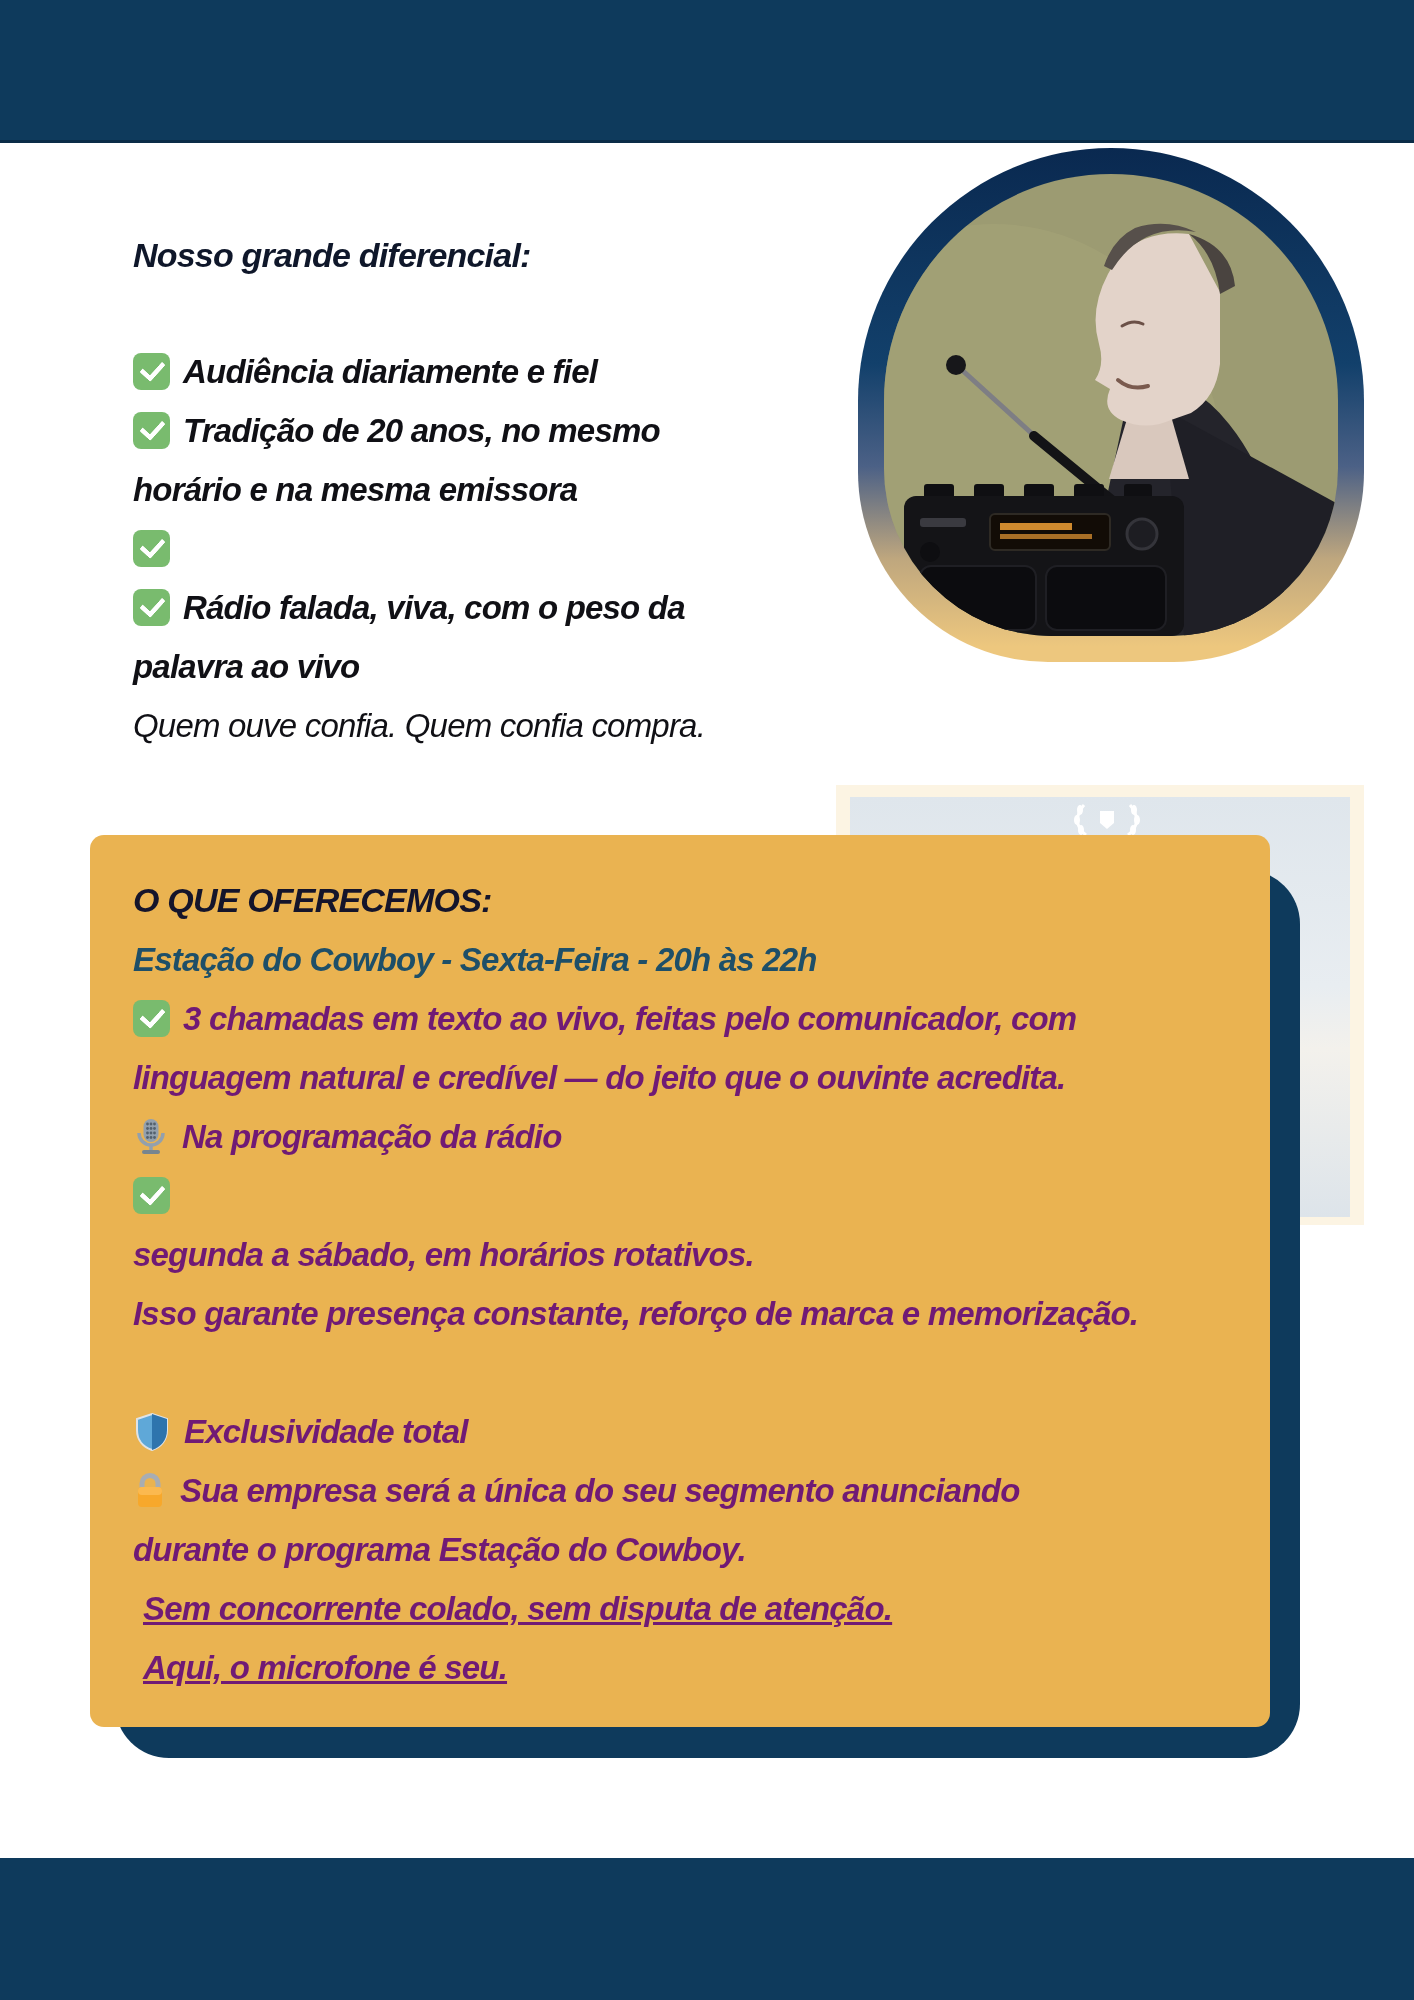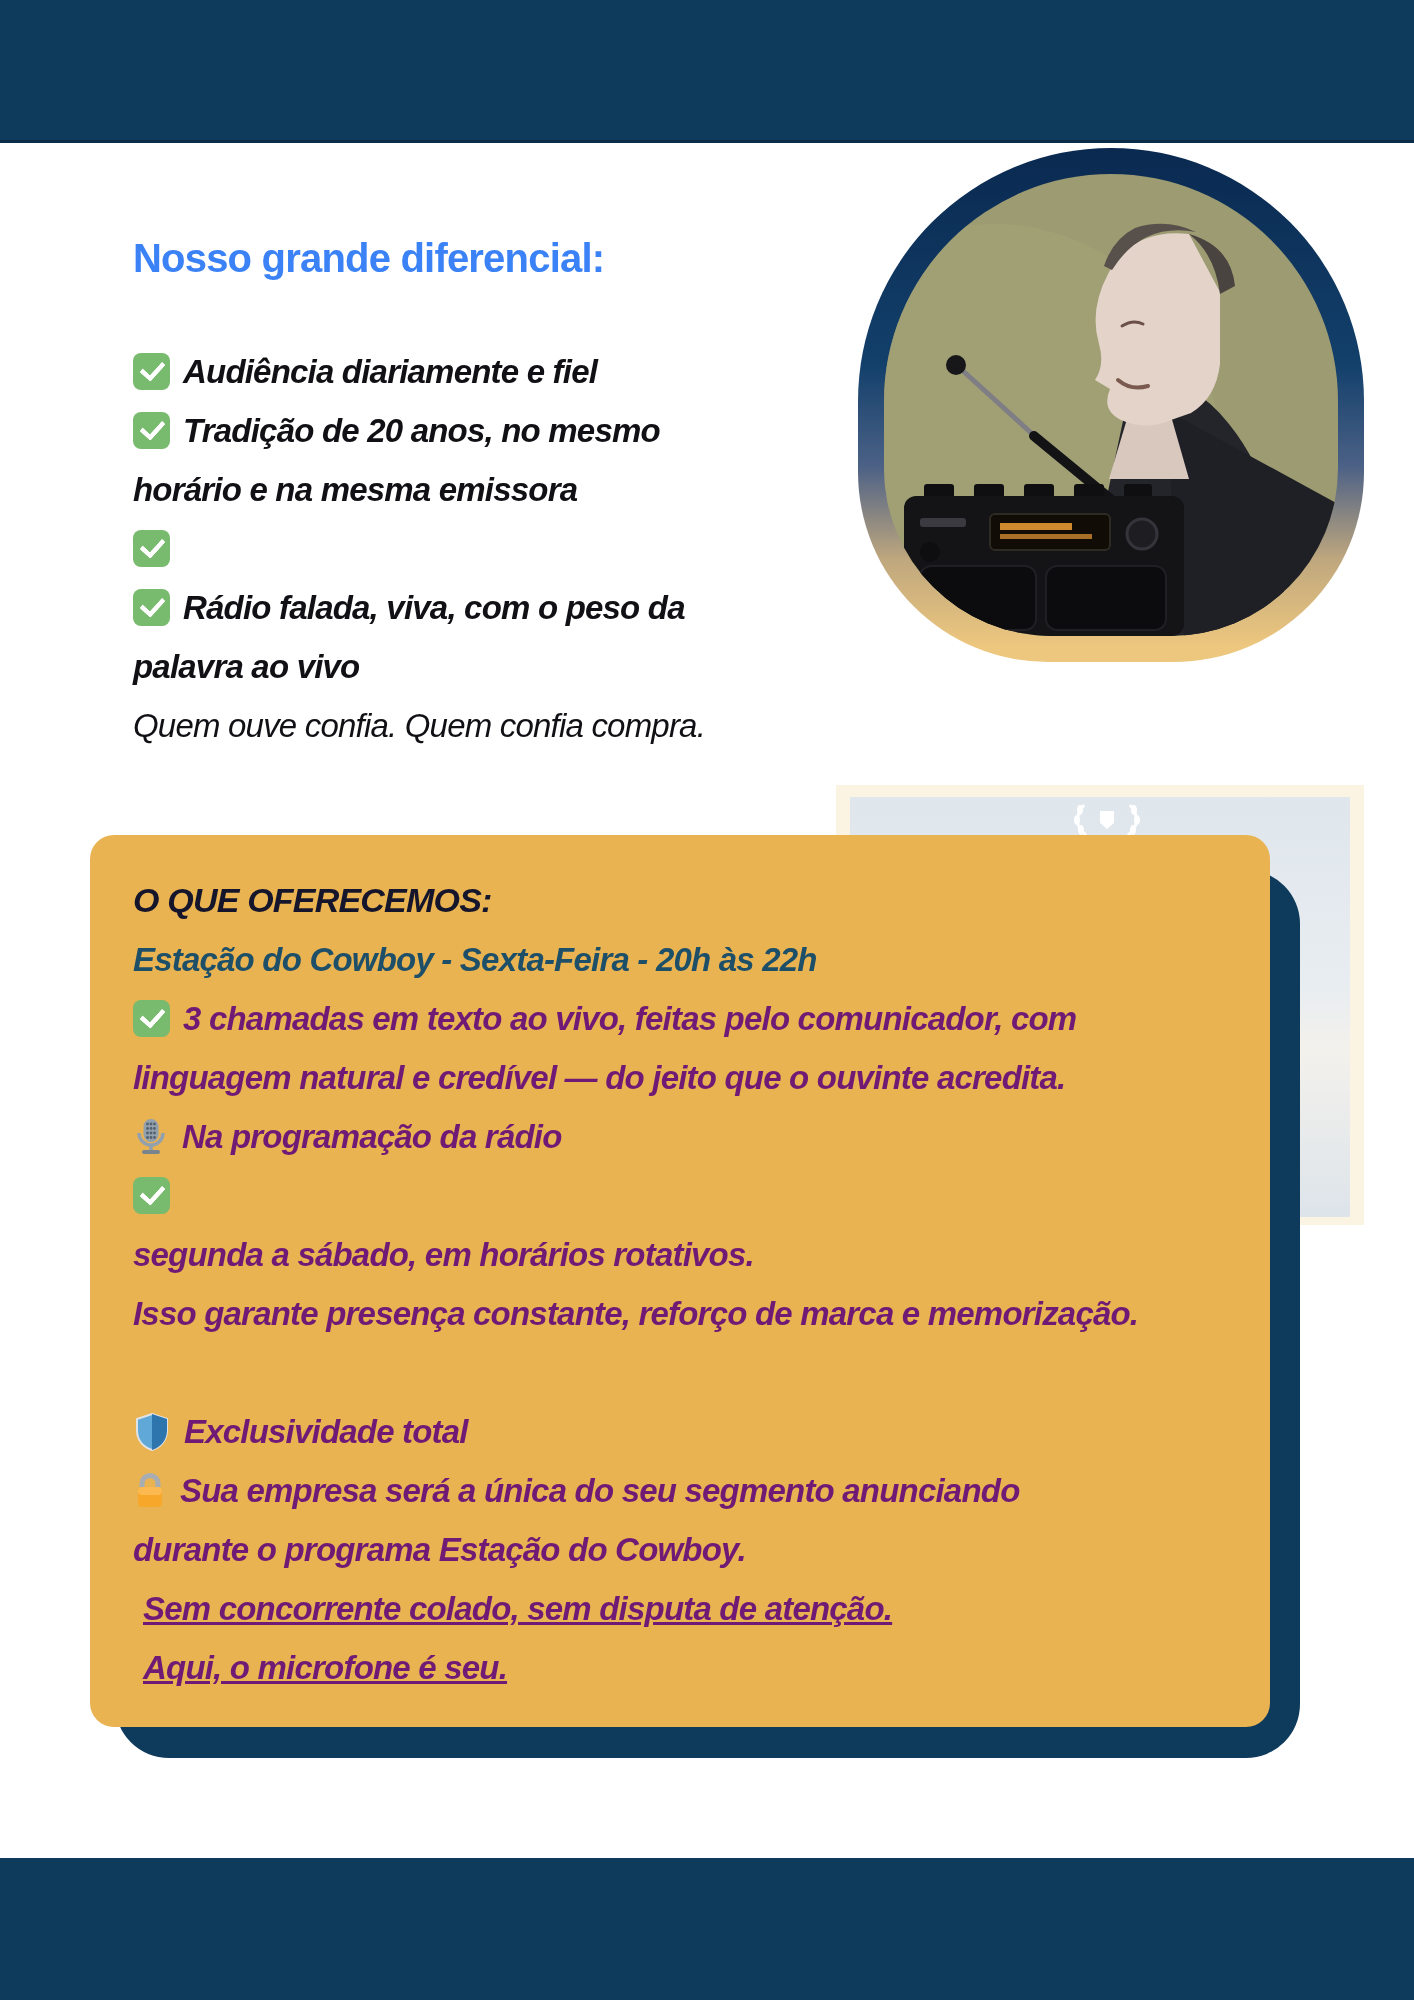--- a/index.html
+++ b/index.html
@@ -10,8 +10,8 @@
   .bar.bottom{top:1858px;height:142px;}
 
   
-  .hero-title{position:absolute;left:133px;top:236px;font-size:40px;font-weight:700;
-              color:#3b82f6;letter-spacing:-0.8px;white-space:pre;}
+  .hero-title{position:absolute;left:133px;top:236px;font-size:34px;font-weight:700;
+              font-style:italic;color:#0f172a;letter-spacing:-0.8px;white-space:pre;}
   .hero-lines{position:absolute;left:133px;top:342px;}
   .line{height:59px;display:flex;align-items:center;font-size:33px;font-weight:700;
         font-style:italic;color:#101015;letter-spacing:-0.8px;white-space:pre;}

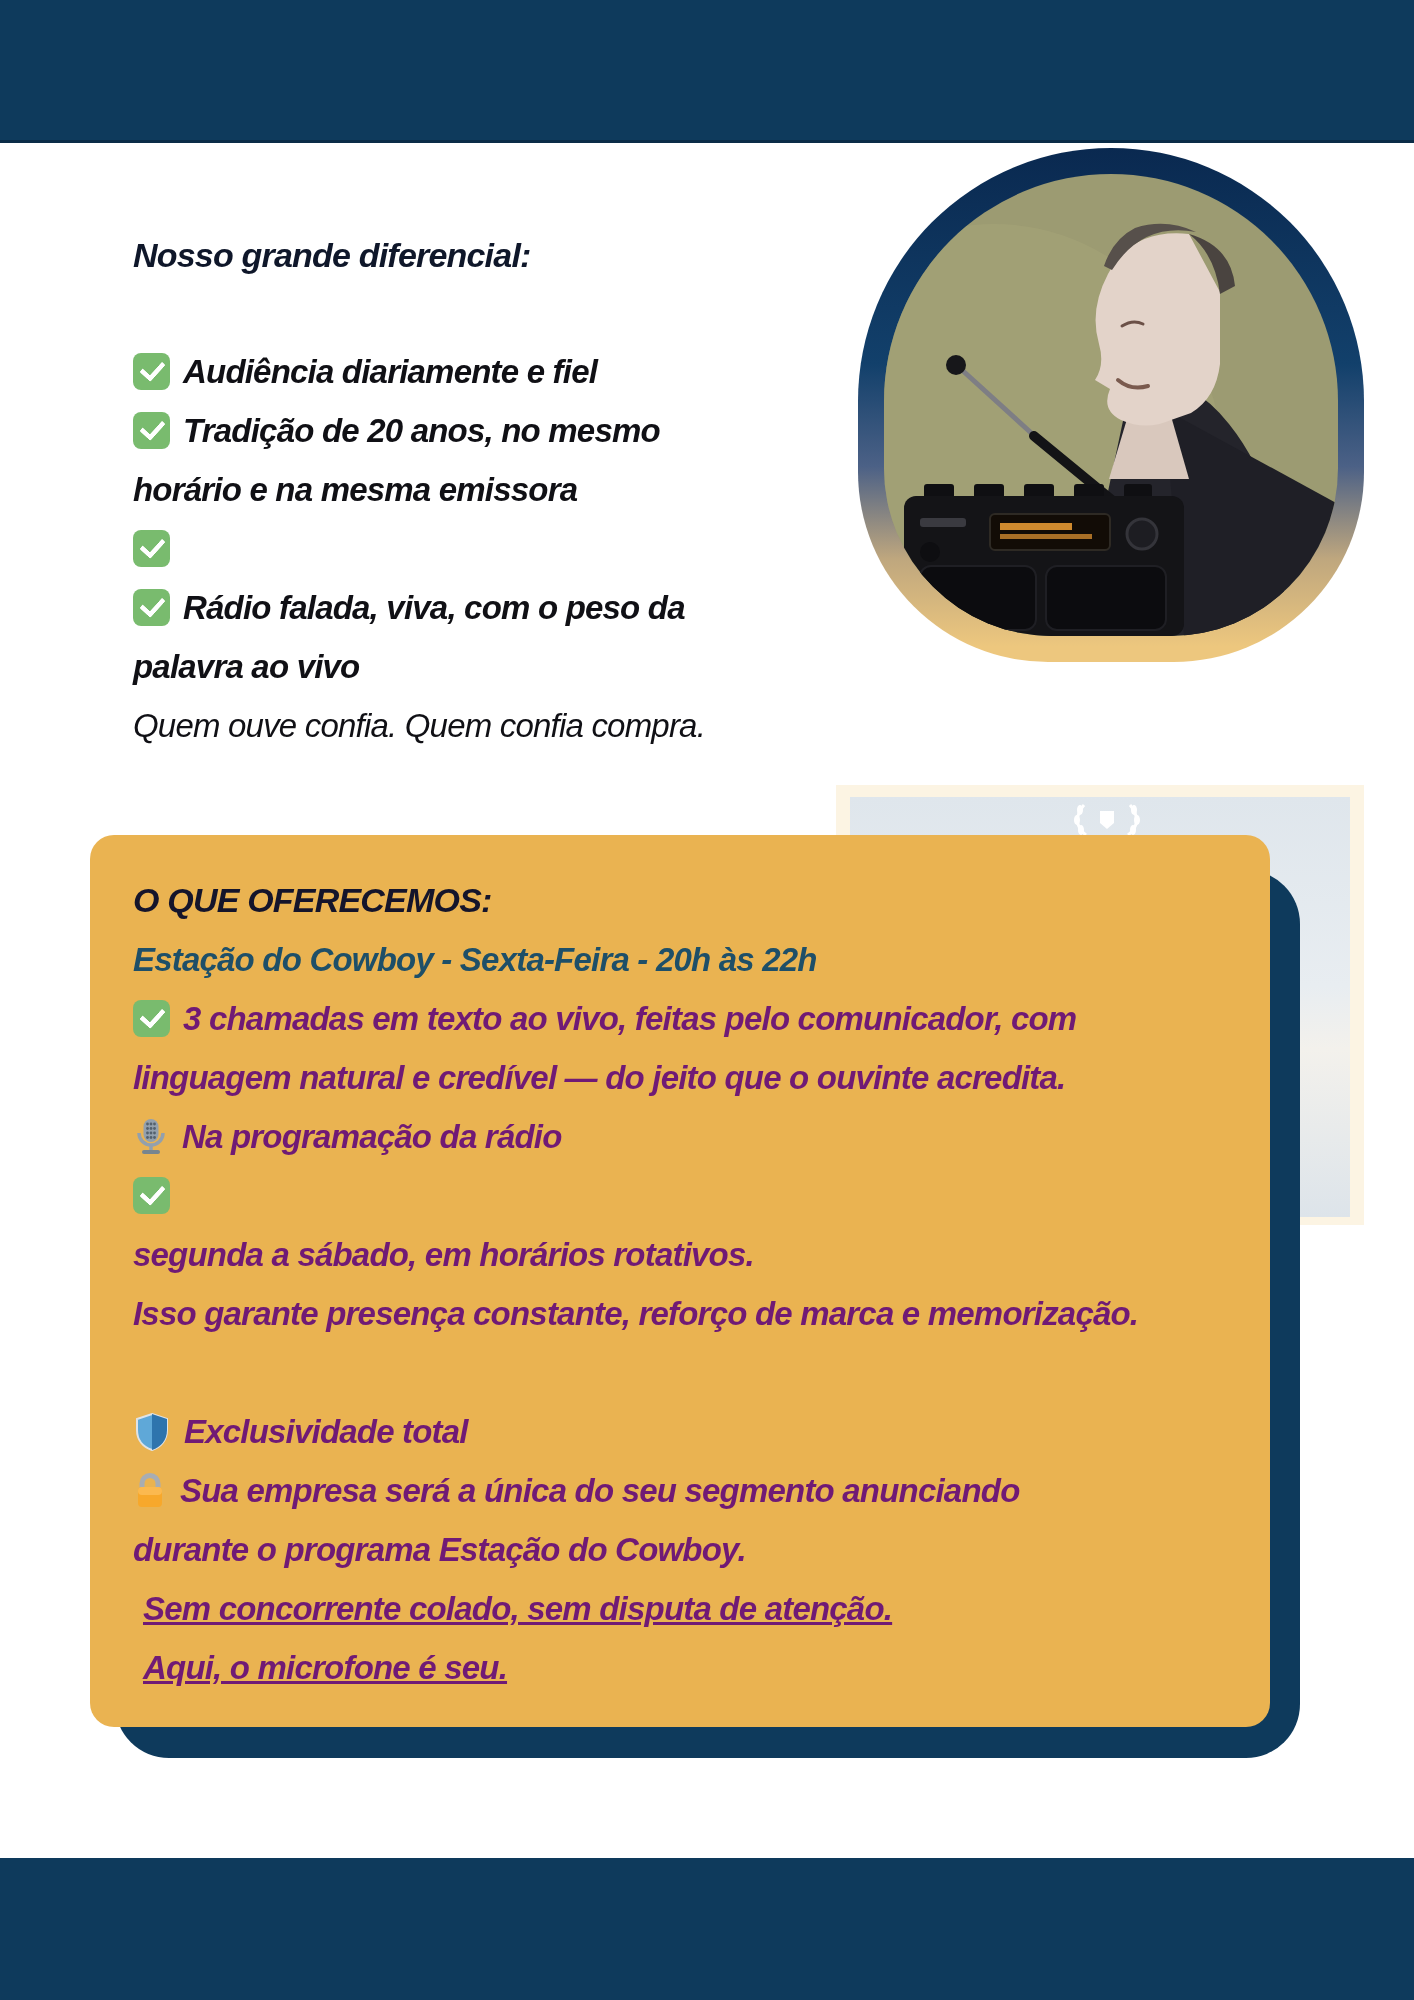--- a/index.html
+++ b/index.html
@@ -36,7 +36,7 @@
   .offer-shadow{position:absolute;left:115px;top:870px;width:1185px;height:888px;
           border-radius:54px;background:#0e3a5c;z-index:3;}
   .offer-box{position:absolute;left:90px;top:835px;width:1180px;height:892px;
-          border-radius:24px;background:#eab351;z-index:4;}
+          border-radius:14px;background:#eab351;z-index:4;}
   .offer-content{position:absolute;left:43px;top:36px;width:1110px;}
   .offer-content .line{color:#701a75;}
   .line.offer-heading{color:#15152b;font-size:34px;}

